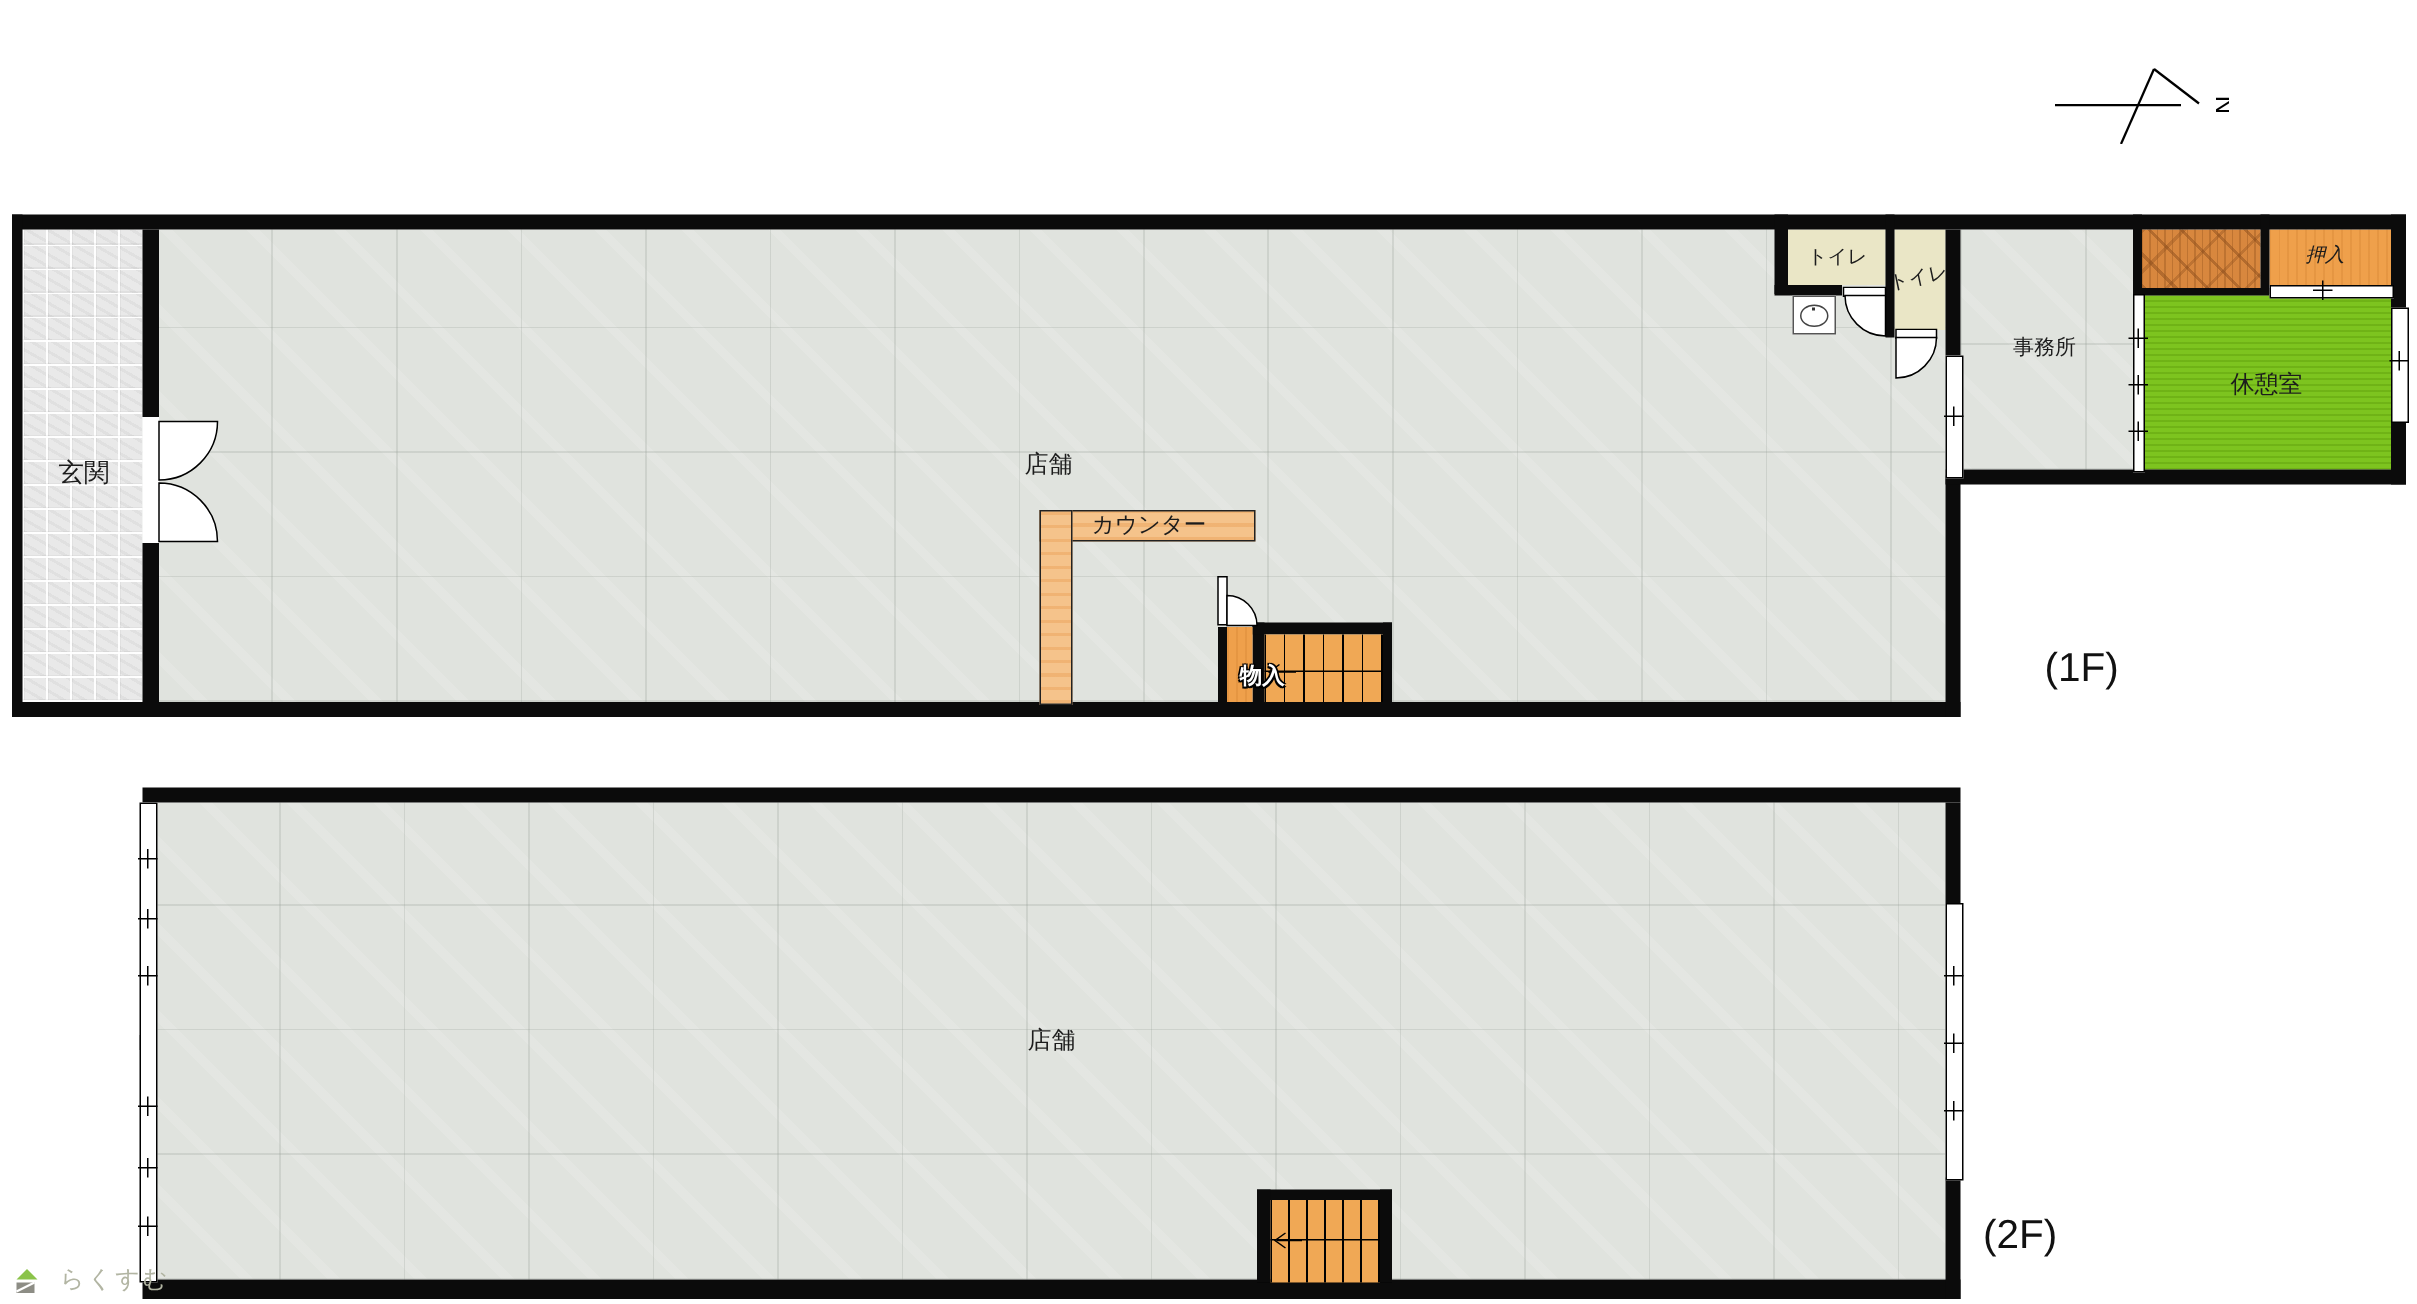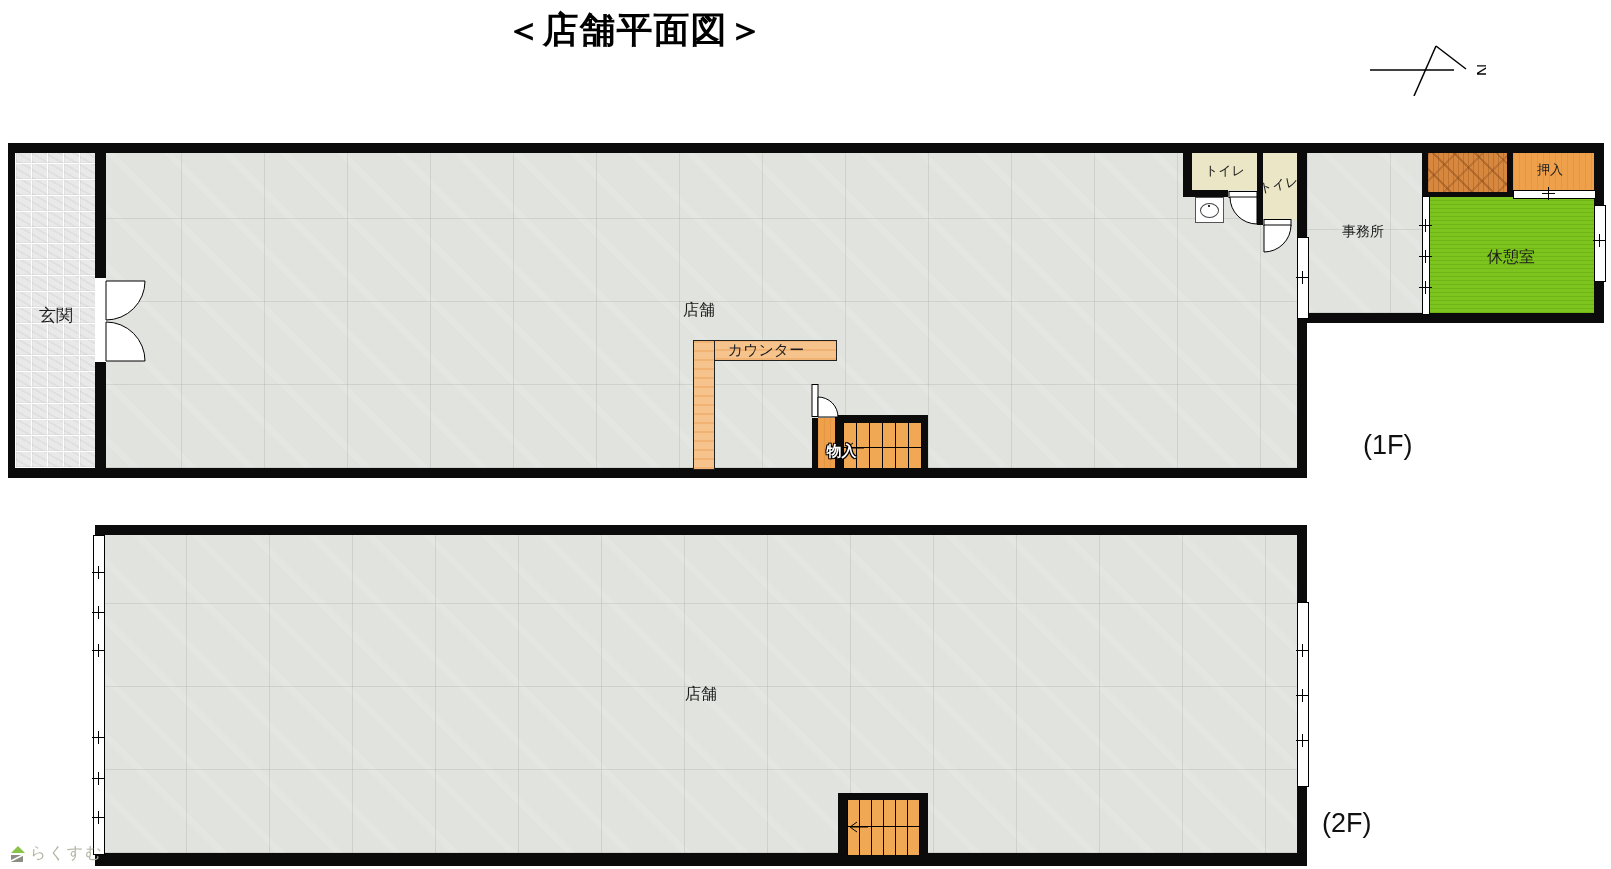--- a/index.html
+++ b/index.html
@@ -52,7 +52,6 @@
 
 <div class="canvas" data-name="floorplan-canvas">
 
-  <div class="title abs" style="left:475px;top:6px;width:320px;text-align:center;" data-name="page-title">＜店舗平面図＞</div>
 
   <svg class="abs" style="left:1366px;top:40px;z-index:8;" width="120" height="56" data-name="north-arrow-icon">
     <line x1="4" y1="30" x2="88" y2="30" stroke="#000" stroke-width="1.5"></line>

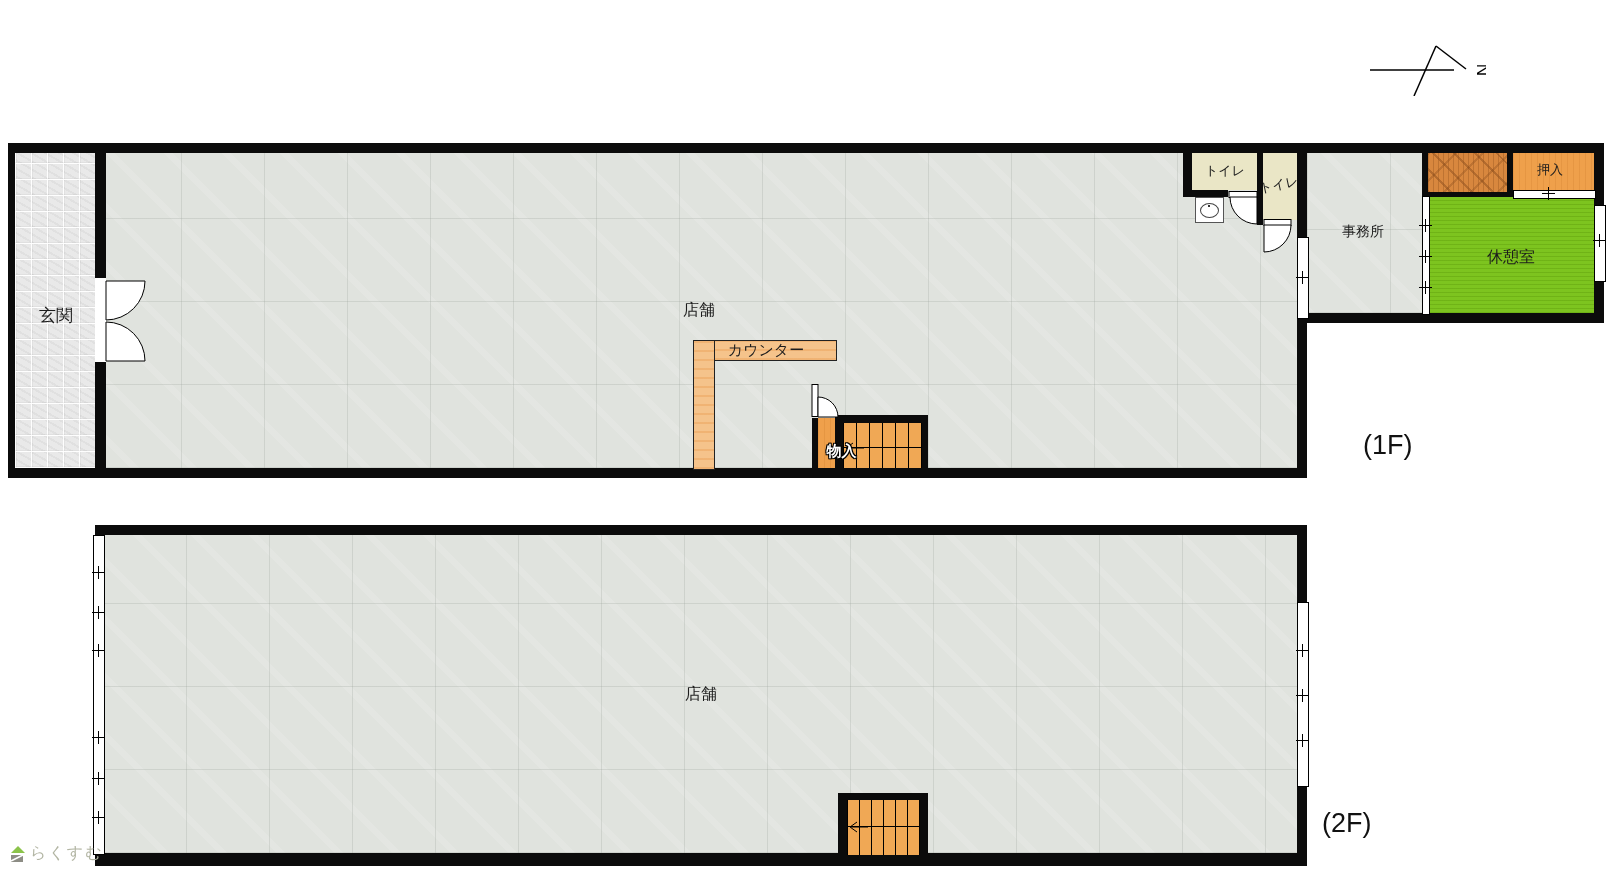--- a/index.html
+++ b/index.html
@@ -147,7 +147,7 @@
     <div class="lbl" style="left:1225px;top:171px;font-size:13px;" data-name="toilet-a-label">トイレ</div>
     <div class="lbl" style="left:1279px;top:185px;font-size:13px;transform:translate(-50%,-50%) rotate(-12deg);" data-name="toilet-b-label">トイレ</div>
     <div class="lbl" style="left:1363px;top:232px;font-size:14px;" data-name="office-label">事務所</div>
-    <div class="lbl" style="left:1550px;top:170px;font-size:13px;" data-name="closet-label">押入</div>
+    <div class="lbl" style="left:1550px;top:170px;font-size:13px;font-style:italic;" data-name="closet-label">押入</div>
     <div class="lbl" style="left:1511px;top:257px;font-size:16px;" data-name="break-room-label">休憩室</div>
     <div class="flabel" style="left:1363px;top:430px;" data-name="floor1-label">(1F)</div>
   </div>

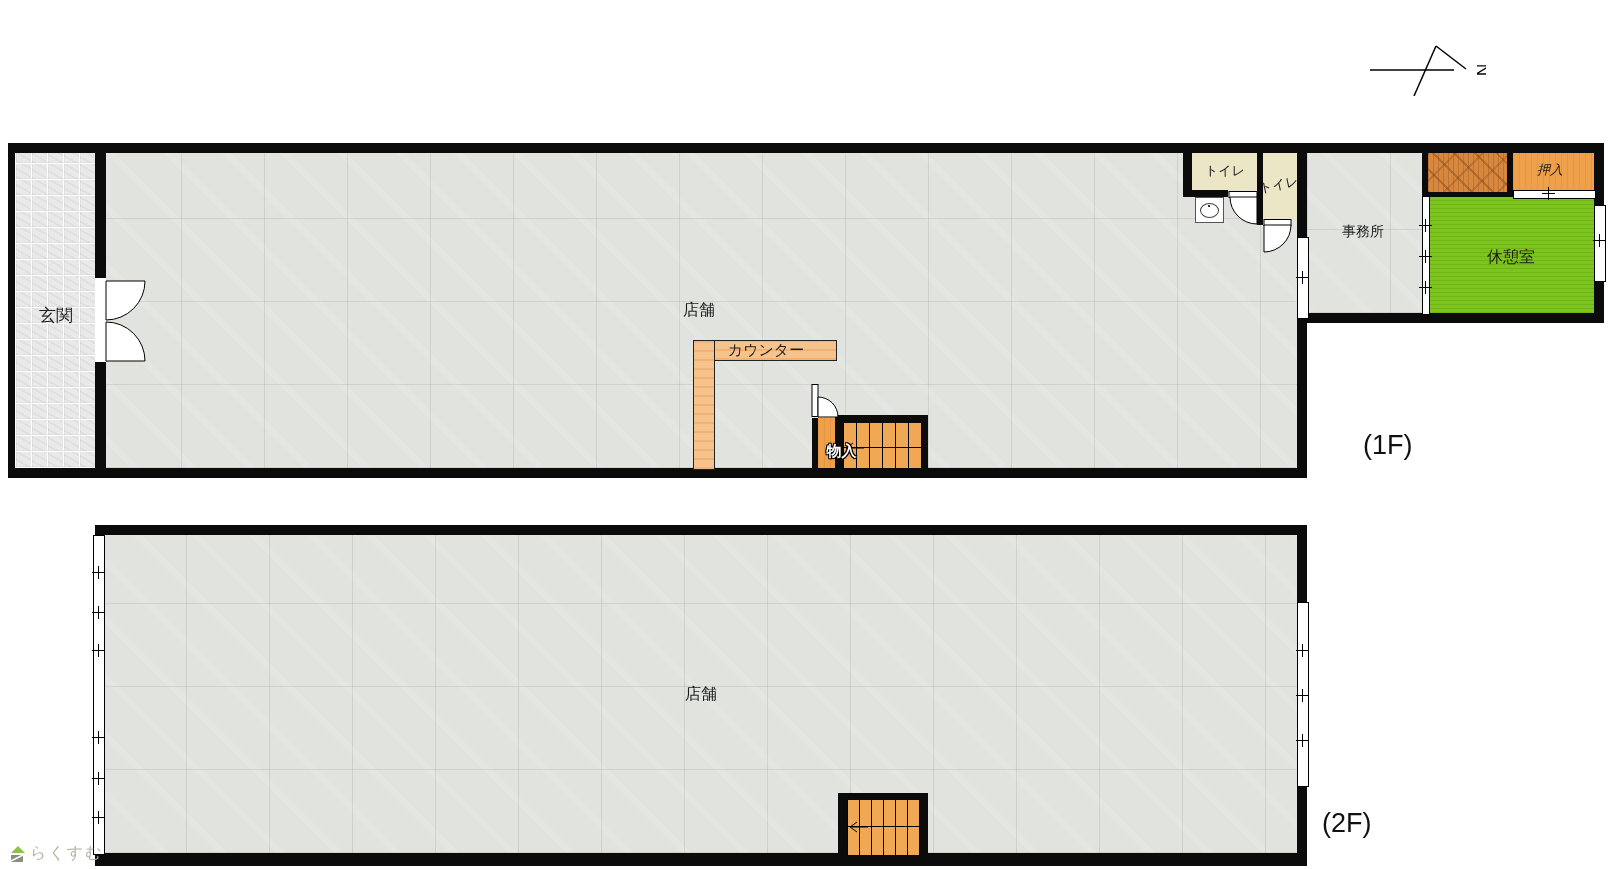--- a/index.html
+++ b/index.html
@@ -44,7 +44,7 @@
   .outline-w{color:#fff;text-shadow:-1px -1px 0 #000,1px -1px 0 #000,-1px 1px 0 #000,1px 1px 0 #000,0 1px 0 #000,0 -1px 0 #000;}
   .title{position:absolute;z-index:8;font-weight:bold;font-size:36px;color:#000;letter-spacing:1px;}
   .flabel{position:absolute;z-index:8;font-size:27px;color:#111;}
-  .logo{position:absolute;z-index:8;display:flex;align-items:center;gap:4px;
+  .logo{position:absolute;z-index:8;display:flex;align-items:center;gap:14px;
         color:var(--logo_text);font-size:16px;letter-spacing:2px;}
 </style>
 </head>

